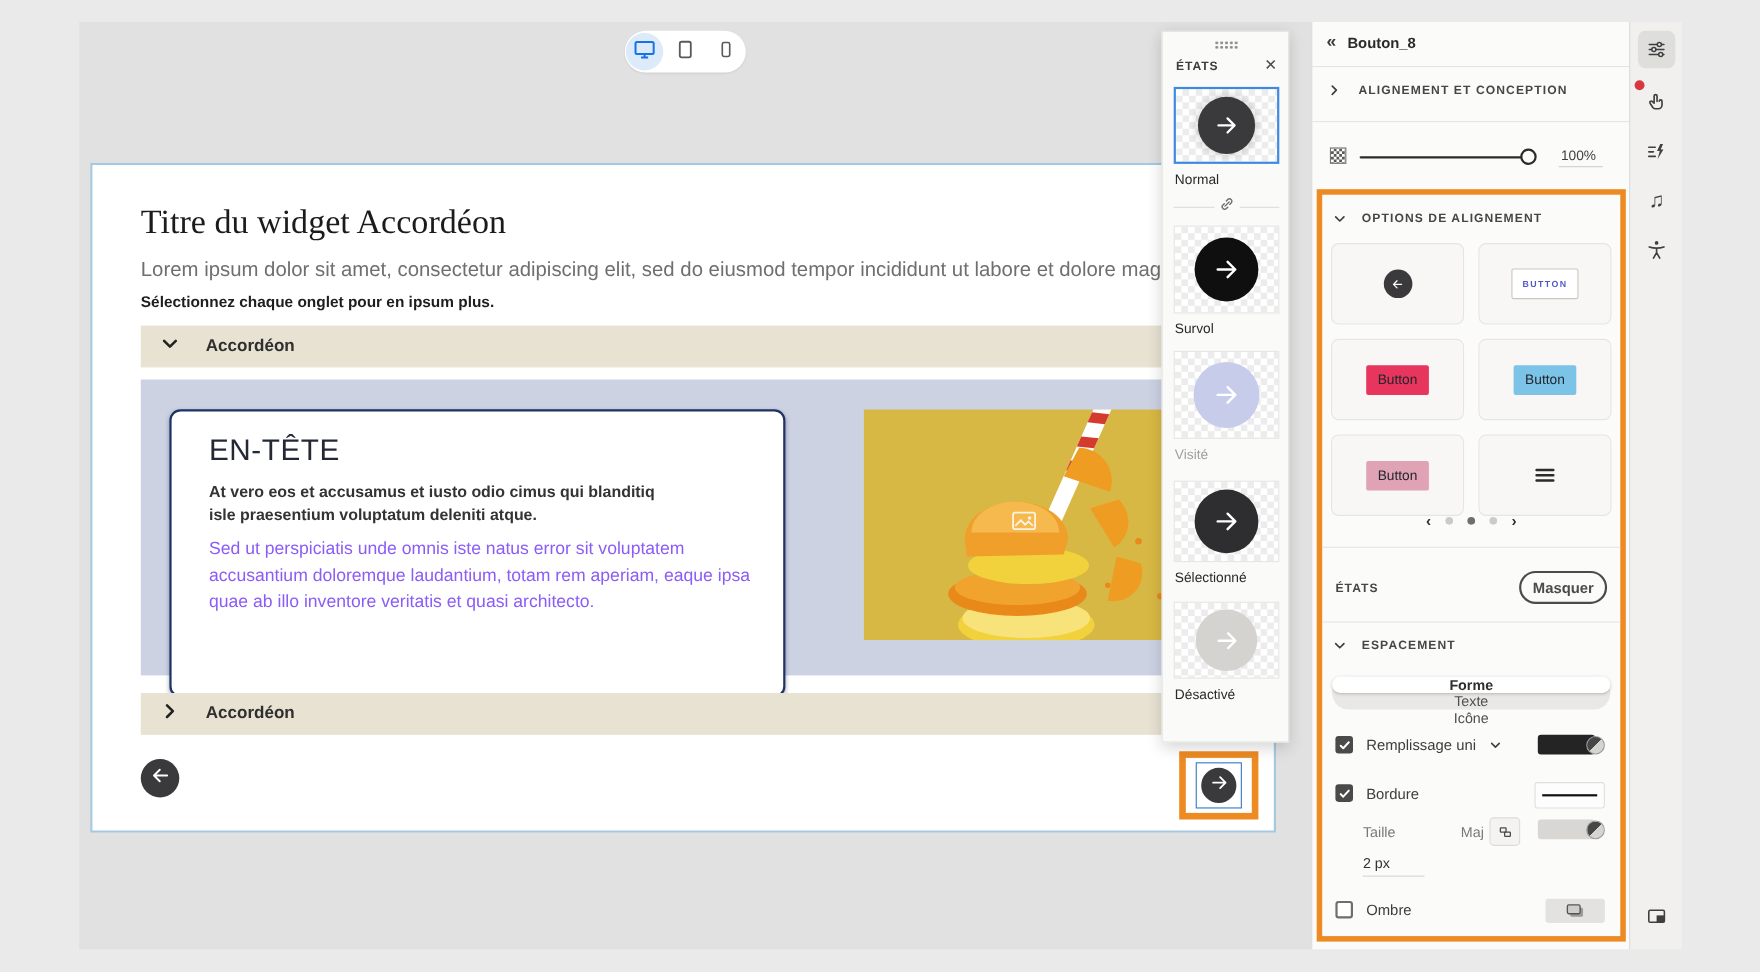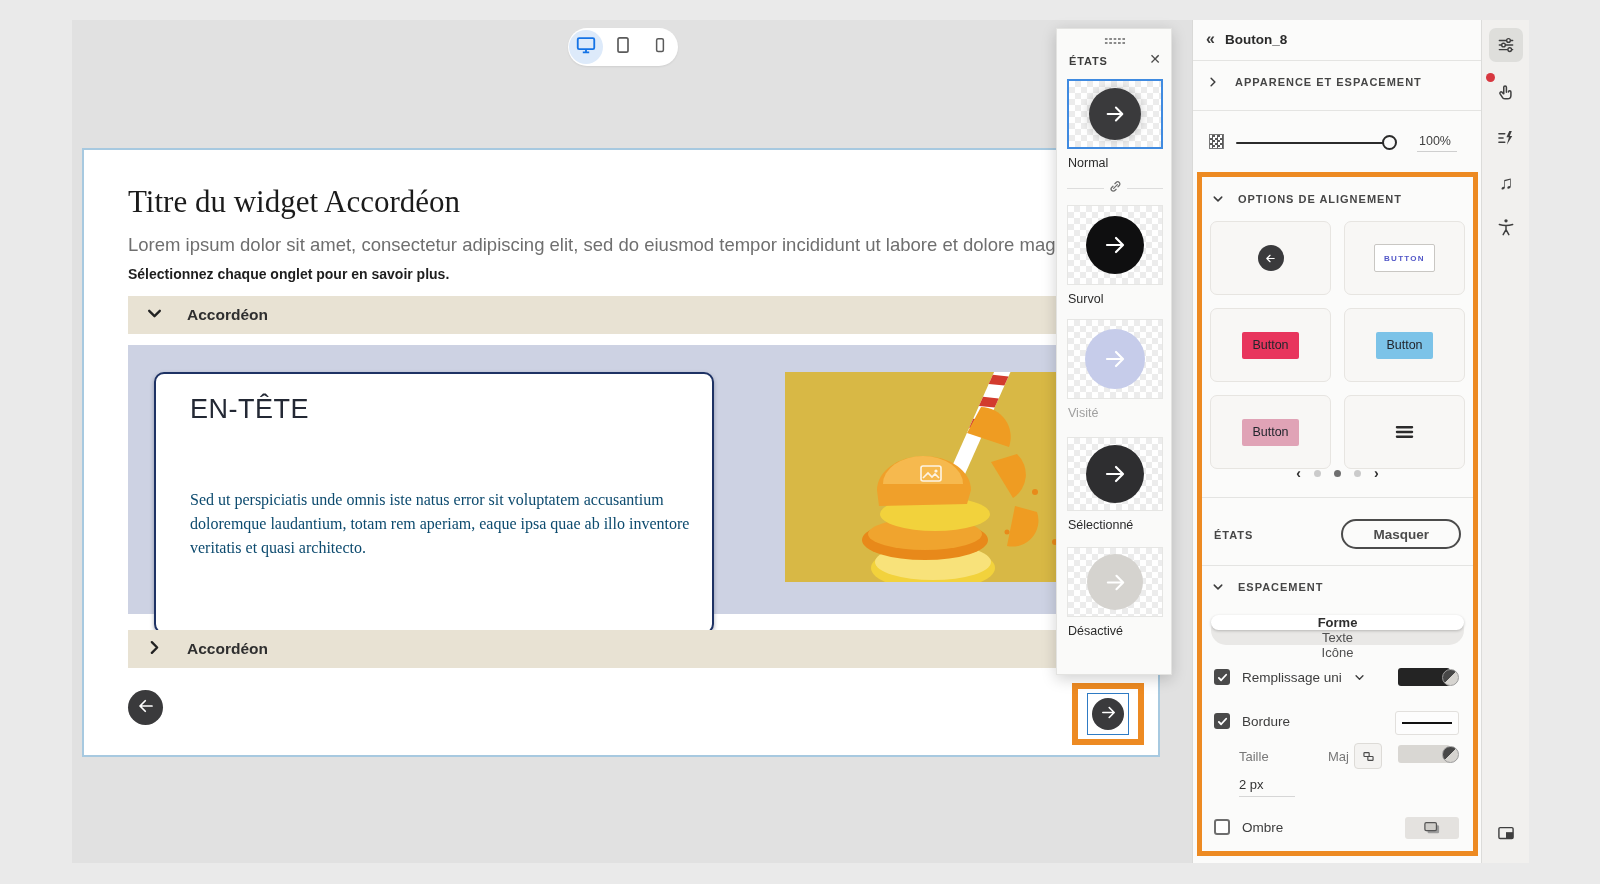--- a/index.html
+++ b/index.html
@@ -277,7 +277,7 @@
       <svg width="12" height="12" viewBox="0 0 16 16" fill="none" stroke="#3d3d3d" stroke-width="2" stroke-linecap="round" stroke-linejoin="round">
           <path d="M5.5 3l5 5-5 5"></path>
         </svg>
-      <span class="sec-hdr">APPARENCE ET ESPACEMENT</span>
+      <span class="sec-hdr">ALIGNEMENT ET CONCEPTION</span>
     </div>
     <div class="divider" style="top:90px;"></div>
 

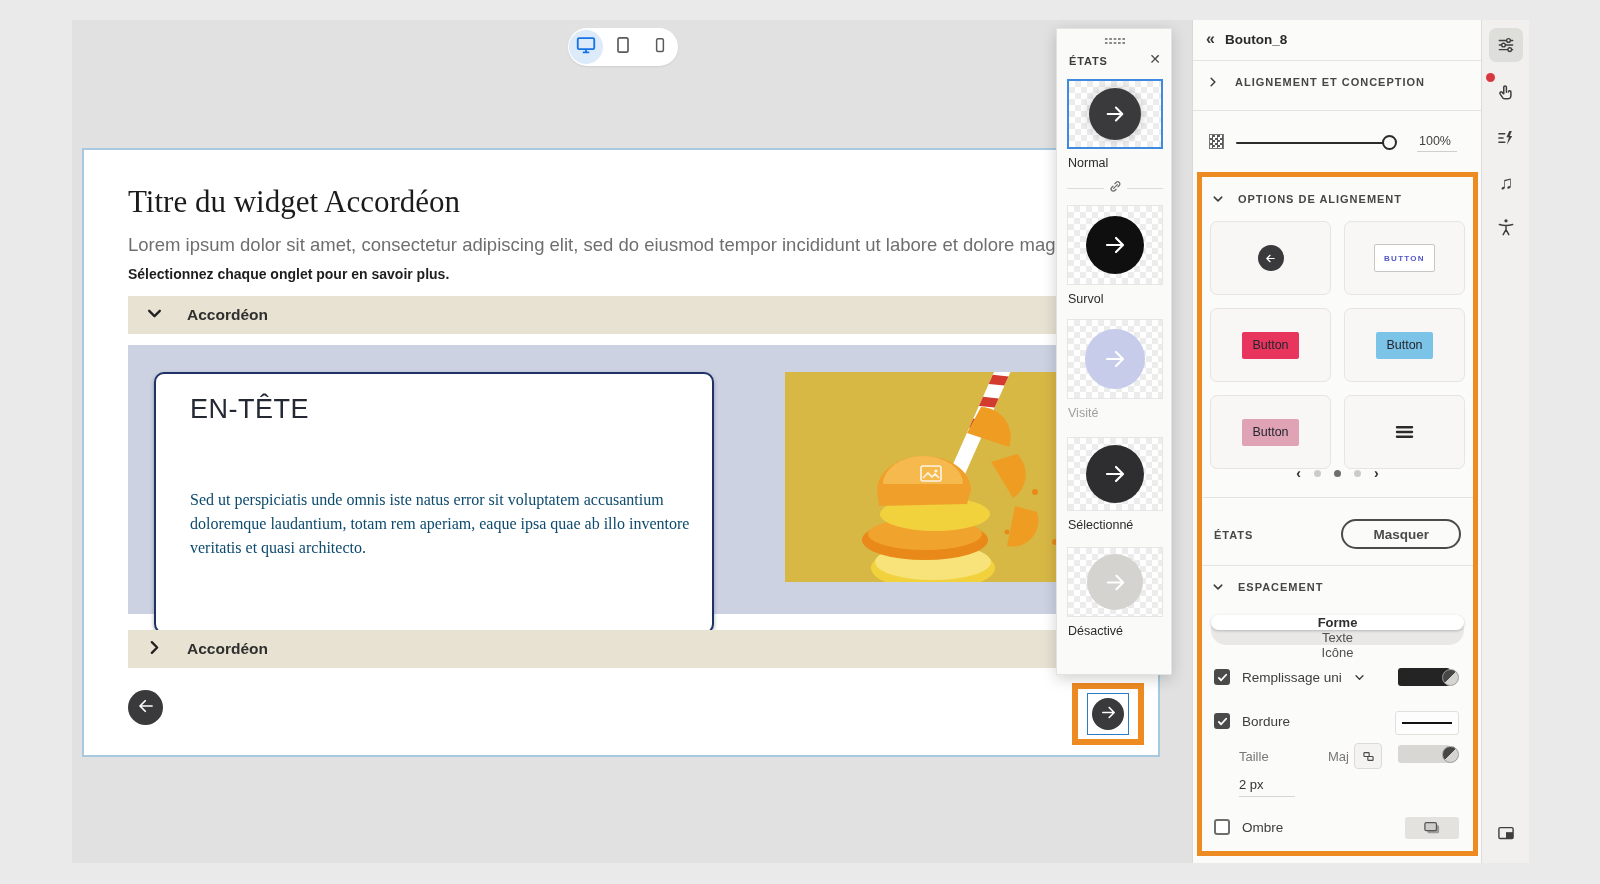--- a/index.html
+++ b/index.html
@@ -119,7 +119,7 @@
     <div class="abs canvas" style="left:10px;top:128px;">
       <div class="abs cv-title">Titre du widget Accordéon</div>
       <div class="abs cv-sub">Lorem ipsum dolor sit amet, consectetur adipiscing elit, sed do eiusmod tempor incididunt ut labore et dolore magna</div>
-      <div class="abs cv-instr">Sélectionnez chaque onglet pour en savoir plus.</div>
+      <div class="abs cv-instr">Sélectionnez chaque onglet pour en ipsum plus.</div>
 
       <div class="abs acc-bar" style="top:146px;">
         <span>

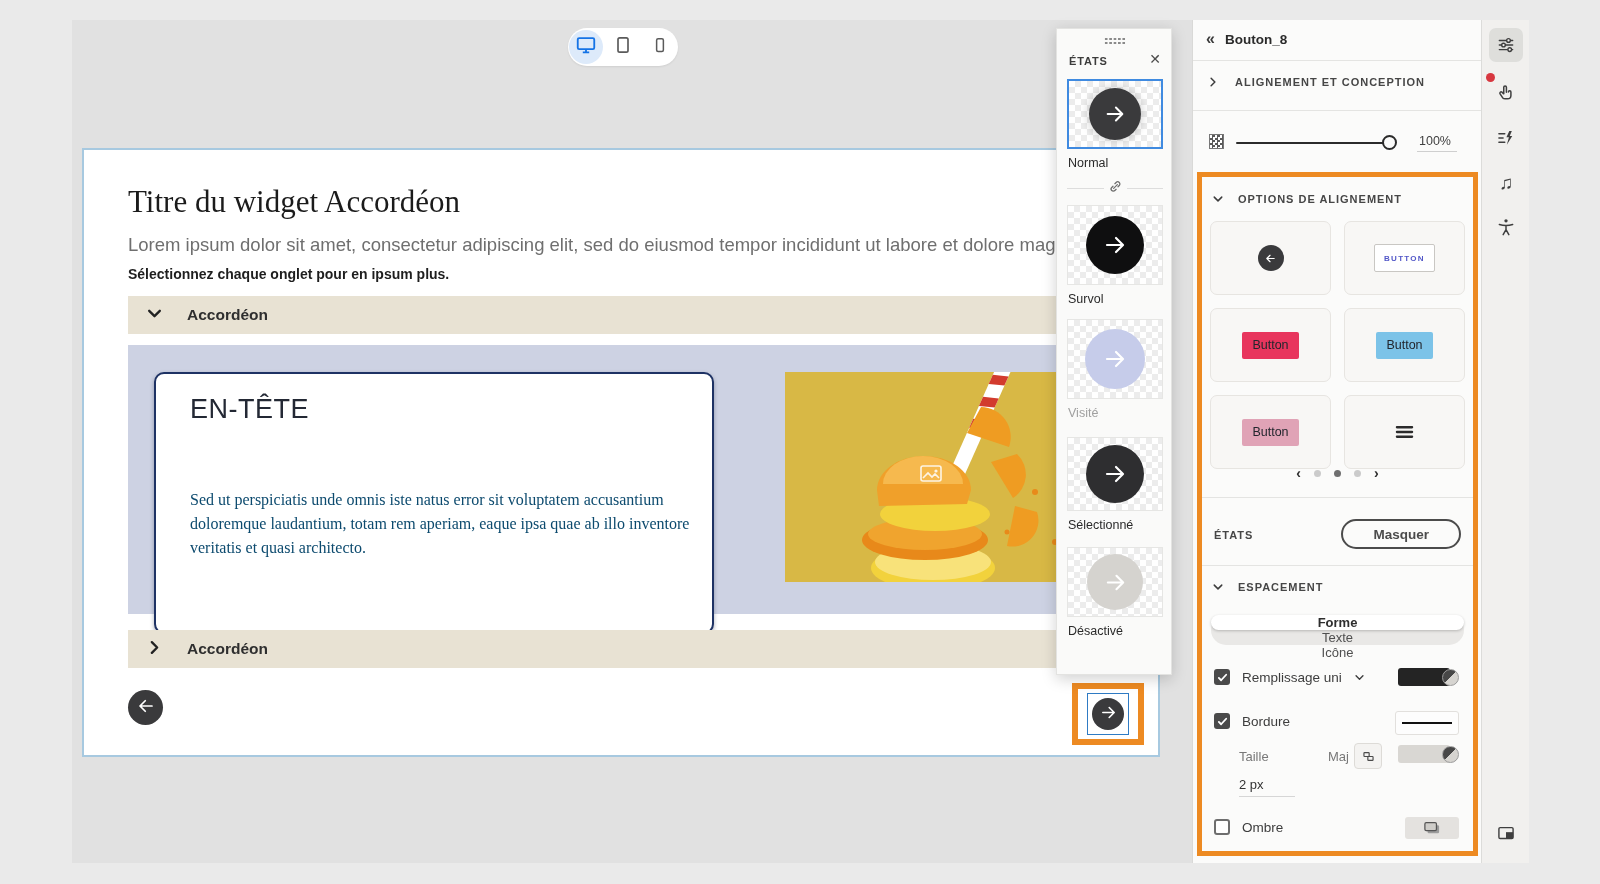--- a/index.html
+++ b/index.html
@@ -133,6 +133,7 @@
       <div class="abs acc-content">
         <div class="abs card">
           <div class="abs card-h">EN-TÊTE</div>
+          <div class="abs card-b">At vero eos et accusamus et iusto odio cimus qui blanditiq isle praesentium voluptatum deleniti atque.</div>
           <div class="abs card-p">Sed ut perspiciatis unde omnis iste natus error sit voluptatem accusantium doloremque laudantium, totam rem aperiam, eaque ipsa quae ab illo inventore veritatis et quasi architecto.</div>
         </div>
 

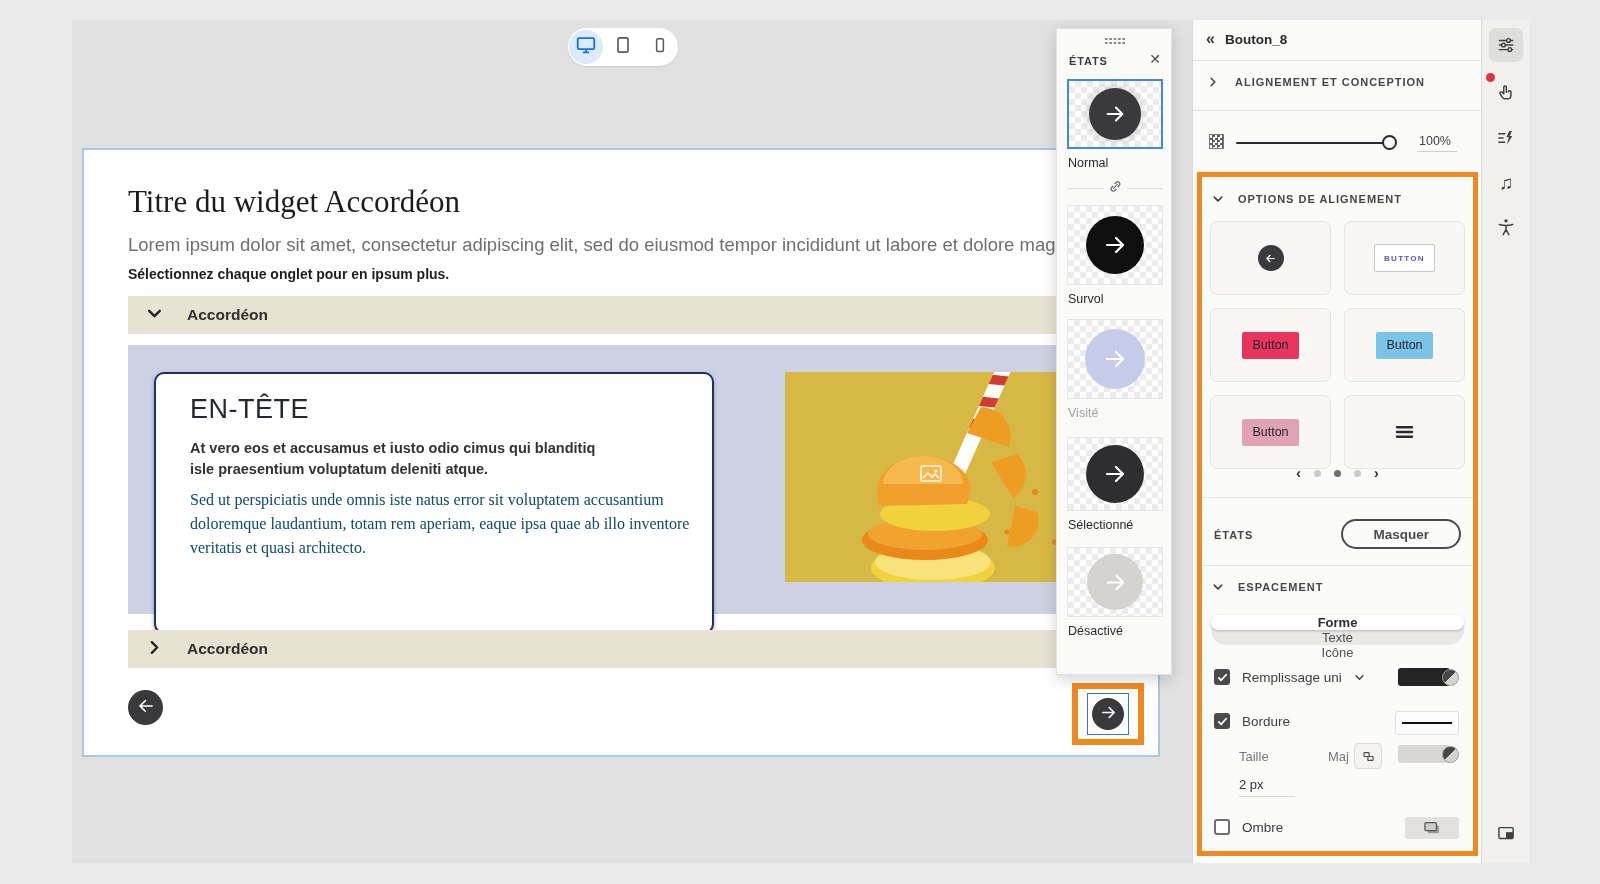--- a/index.html
+++ b/index.html
@@ -23,7 +23,7 @@
   .card{left:26px;top:27px;width:560px;height:262px;background:#fff;border:2px solid #1e3264;border-radius:10px;box-sizing:border-box;box-shadow:0 2px 4px rgba(20,30,60,.35);}
   .card-h{left:34px;top:20px;font-size:27px;letter-spacing:.5px;font-weight:500;color:#232834;}
   .card-b{left:34px;top:64px;width:428px;font-size:14.5px;line-height:1.45;font-weight:700;color:#333;}
-  .card-p{left:34px;top:114px;width:500px;font-family:Liberation Serif, serif;font-size:16px;line-height:1.5;color:#0c4a6e;}
+  .card-p{left:34px;top:114px;width:500px;font-family:Liberation Sans, sans-serif;font-size:16px;line-height:1.5;color:#8b5cf6;}
   .img-box{left:657px;top:27px;width:300px;height:210px;overflow:hidden;}
   .nav-circle{width:35px;height:35px;border-radius:50%;background:#3a3a3c;display:flex;align-items:center;justify-content:center;}
   .hl-box{left:988px;top:533px;width:72px;height:62px;border:6px solid #ed8a22;box-sizing:border-box;display:flex;align-items:center;justify-content:center;}

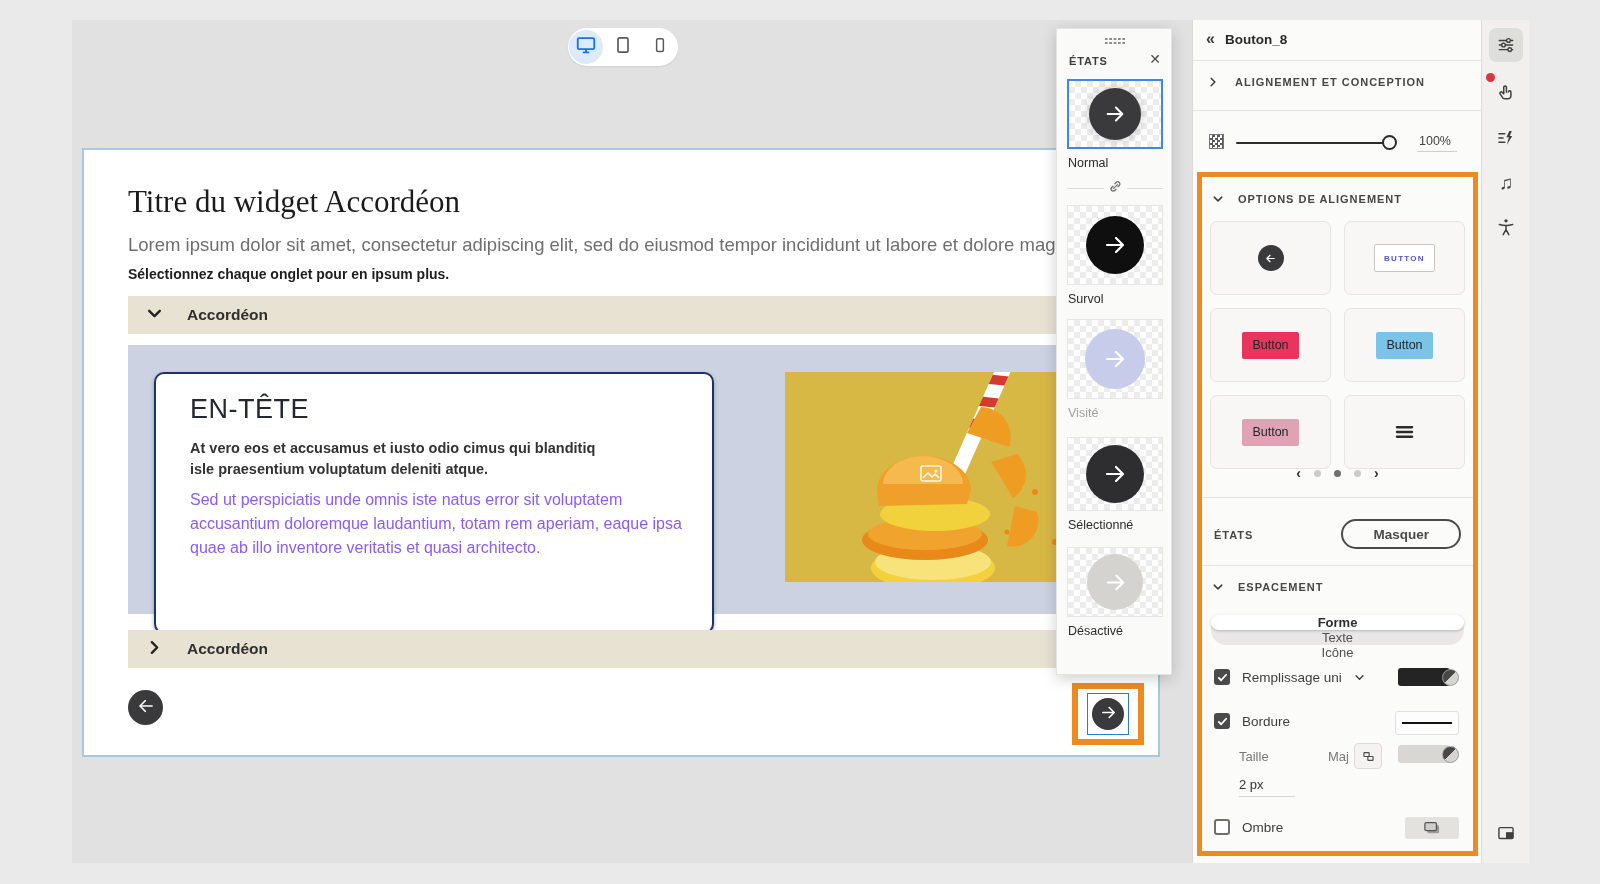--- a/index.html
+++ b/index.html
@@ -59,7 +59,7 @@
   .pagi .arrow{font-size:14px;font-weight:700;color:#2f2f2f;}
   .dot{width:7px;height:7px;border-radius:50%;background:#cbcbcb;}
   .dot.active{background:#6f6f6f;}
-  .pill{border:2px solid #4b4b4b;border-radius:16px;height:30px;padding:0 30px;display:flex;align-items:center;font-size:13.5px;font-weight:600;color:#4b4b4b;background:#fbfbfa;box-sizing:border-box;margin-left:43px;}
+  .pill{border:2px solid #4b4b4b;border-radius:16px;height:30px;padding:0 10px;display:flex;align-items:center;font-size:13.5px;font-weight:600;color:#4b4b4b;background:#fbfbfa;box-sizing:border-box;margin-left:43px;}
   .seg{position:absolute;left:9px;top:438px;width:253px;height:30px;background:#e9e8e6;border-radius:15px;display:flex;flex-direction:column;}
   .seg-btn{flex:1;display:flex;align-items:center;justify-content:center;font-size:13px;color:#4f4f4f;border-radius:15px;}
   .seg-btn.sel{background:#fff;box-shadow:0 1px 3px rgba(0,0,0,.22);font-weight:600;color:#2e2e2e;}

